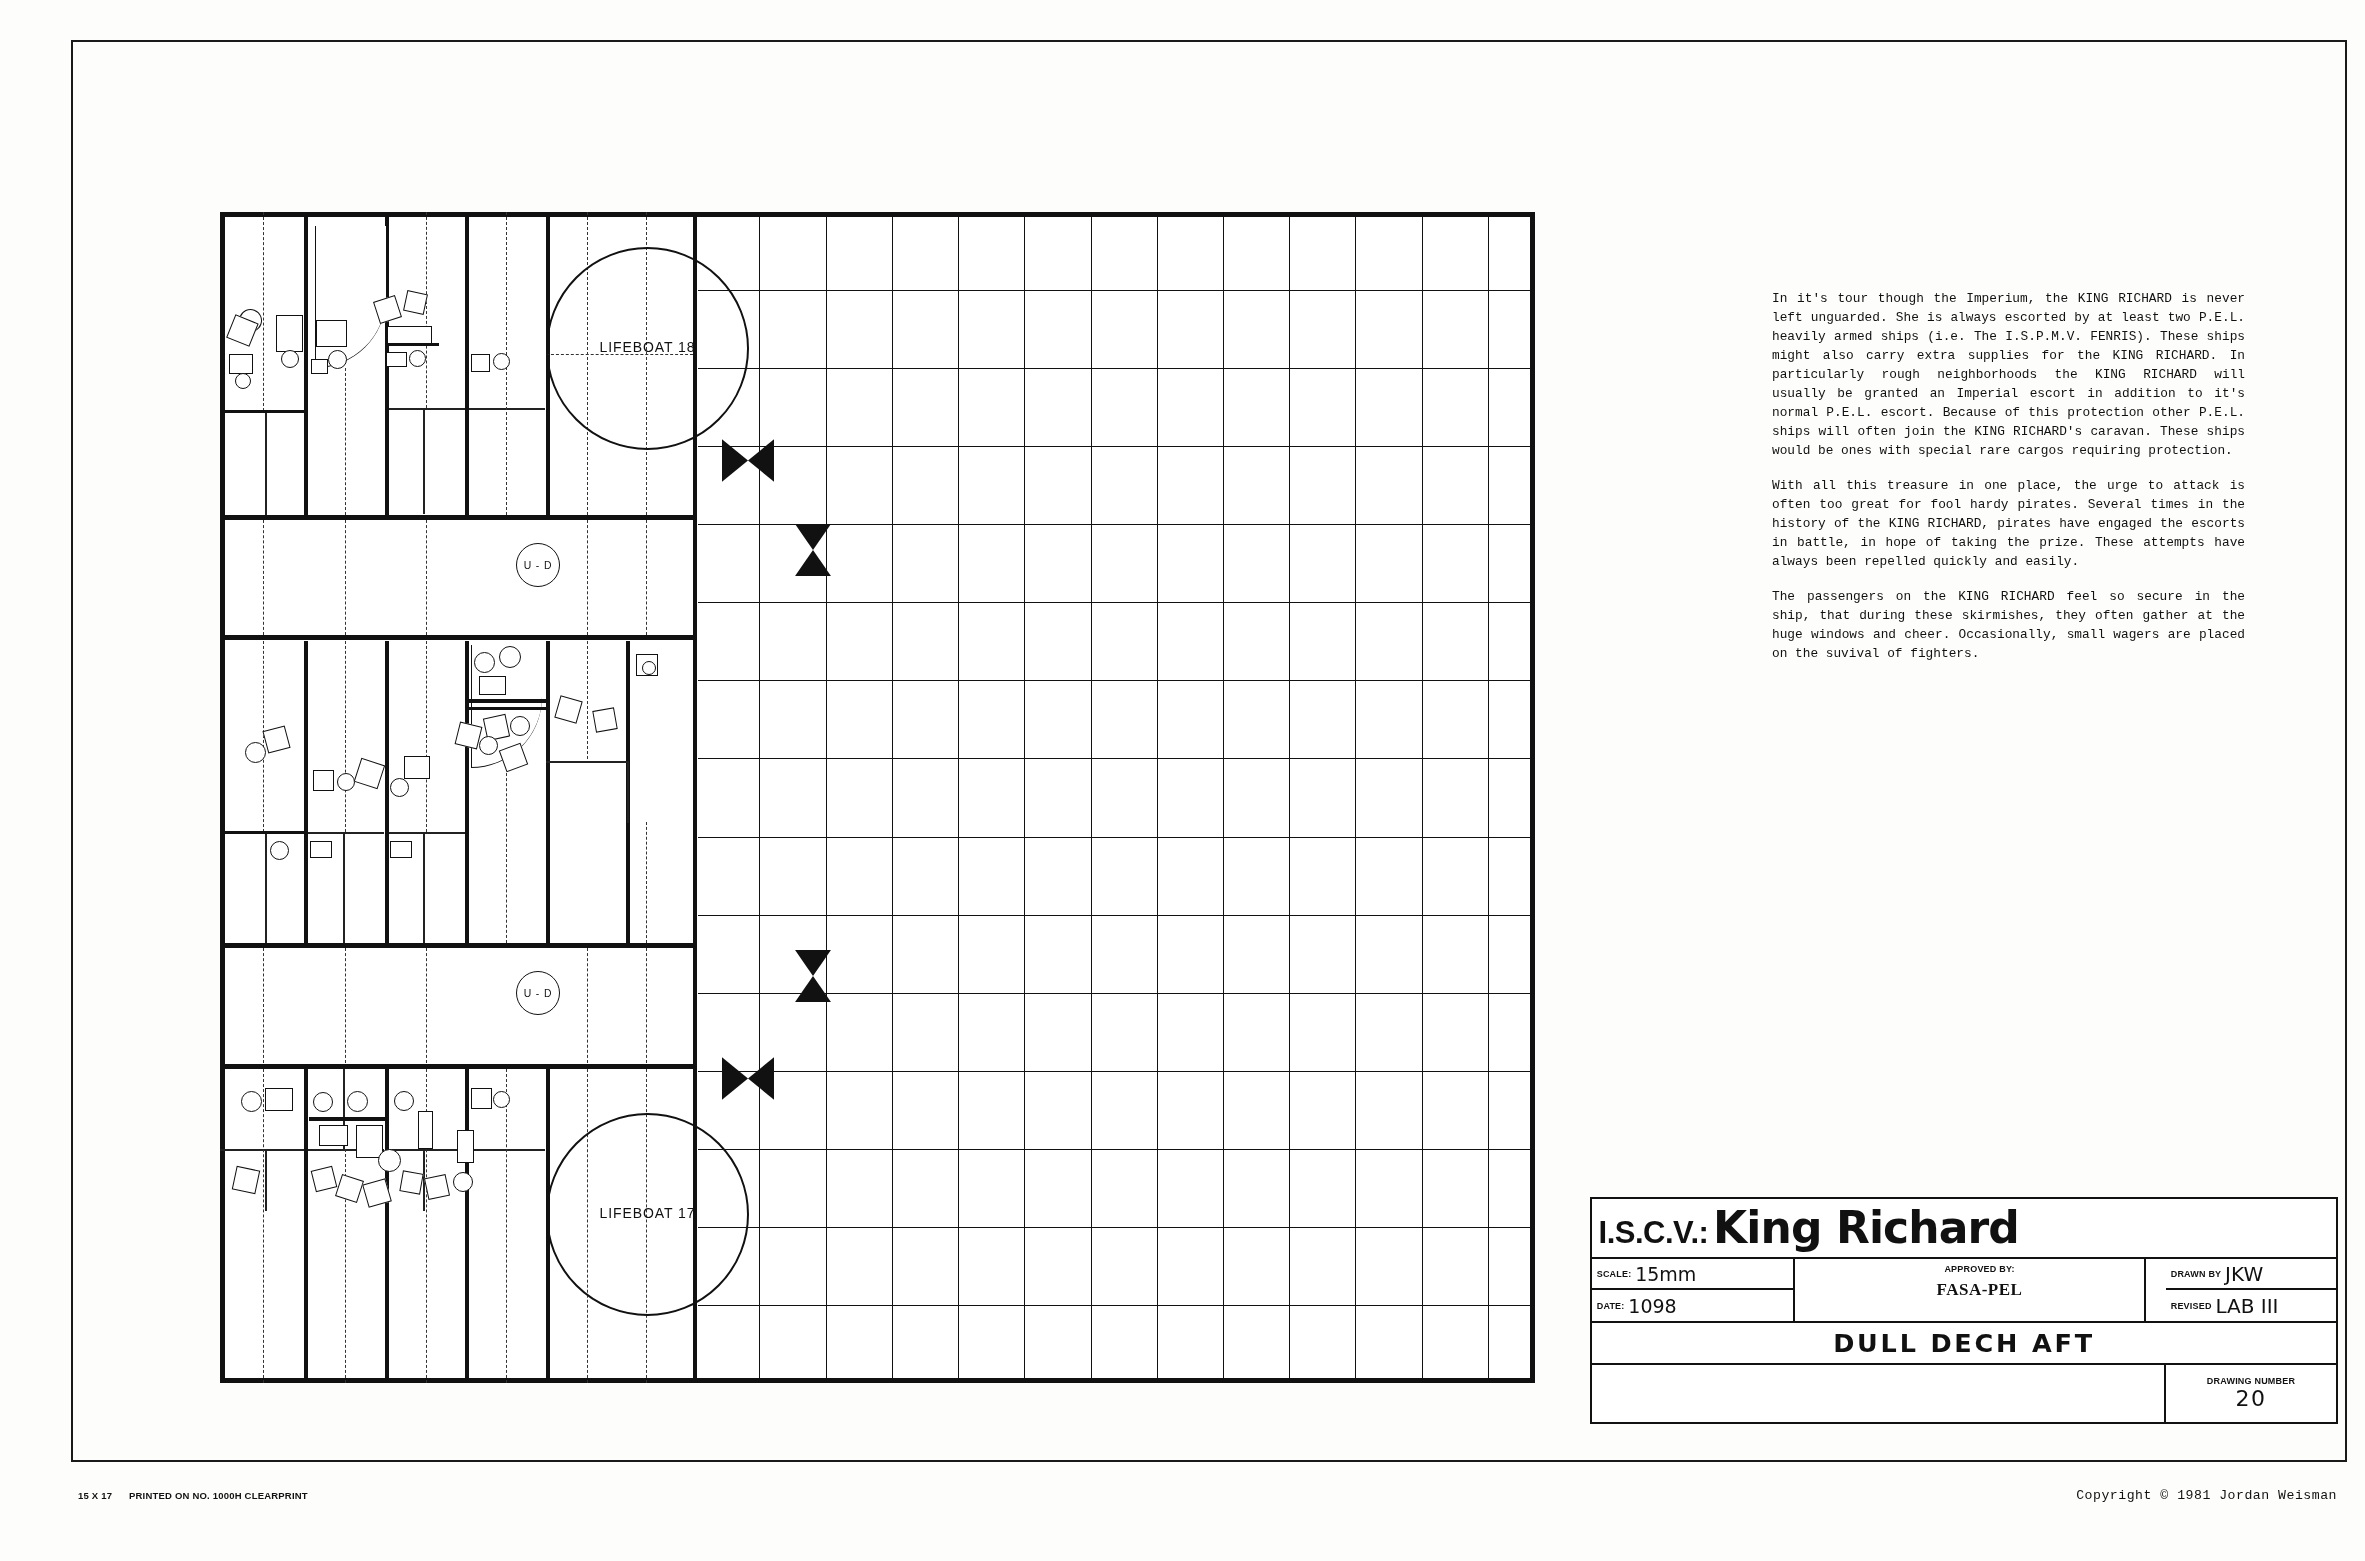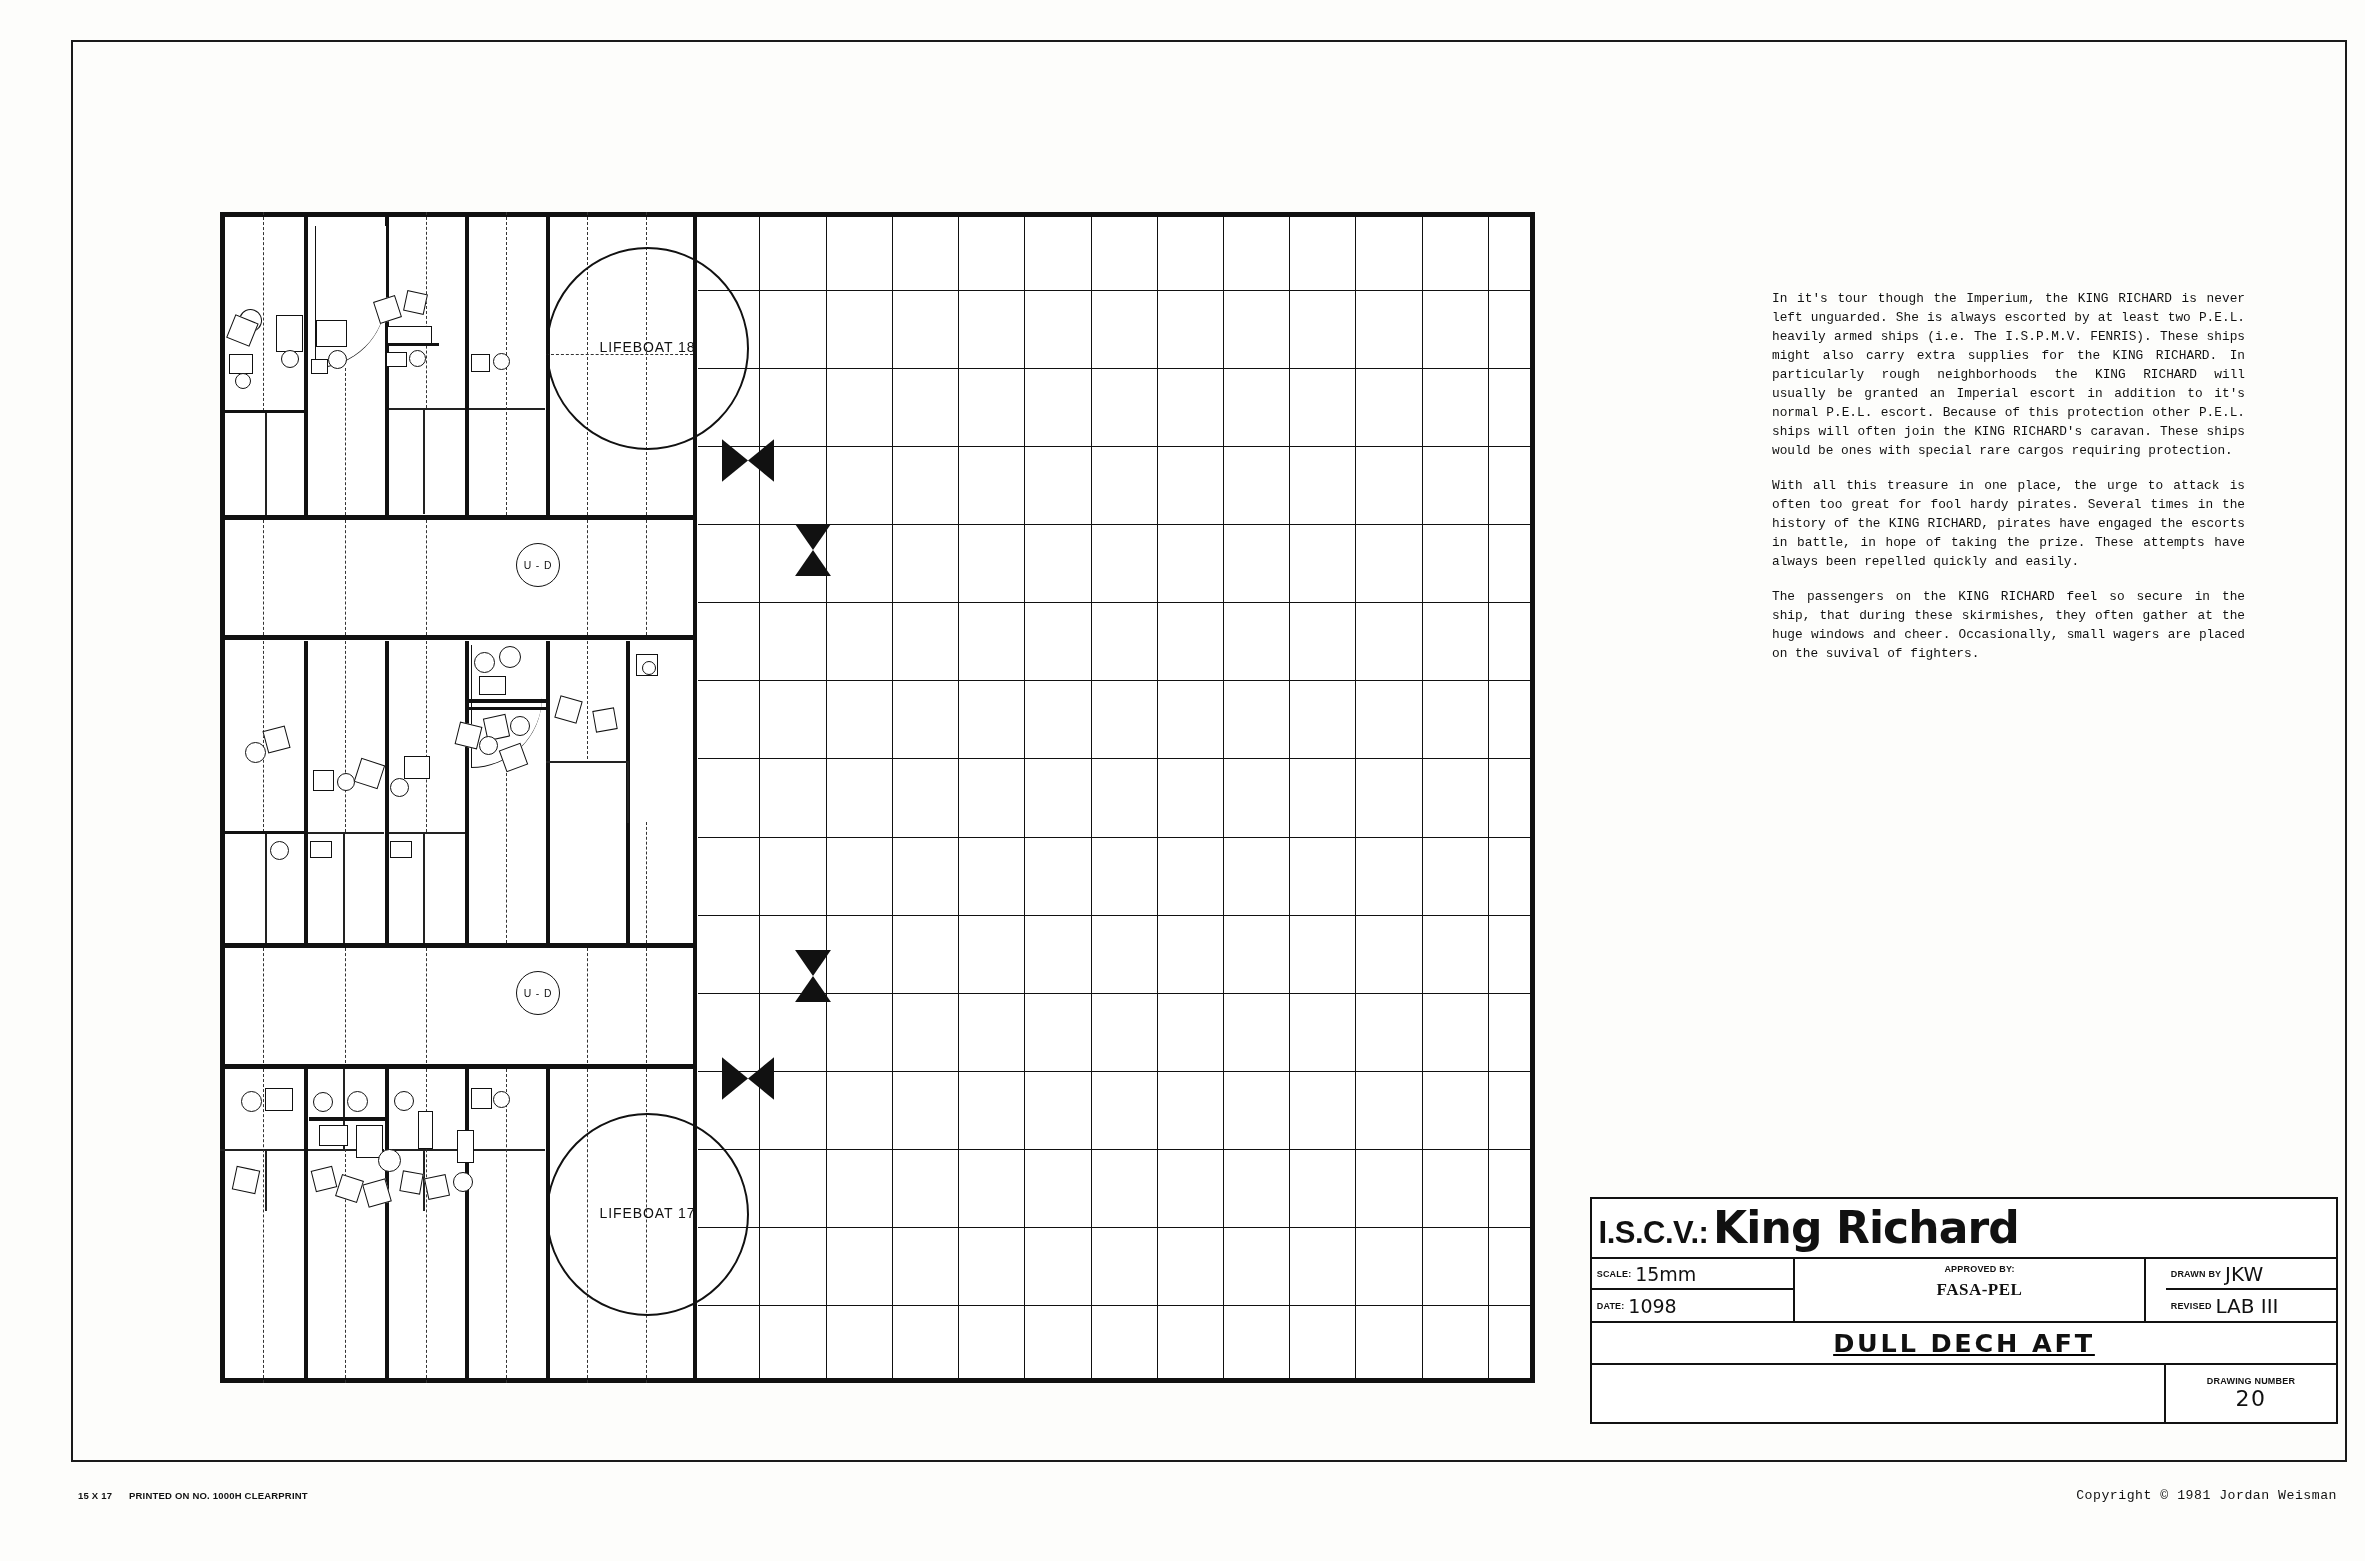--- a/index.html
+++ b/index.html
@@ -516,7 +516,7 @@
     </div>
 
     <div class="tb-row" style="height:40px;">
-      <div class="tb-cell" style="width:100%; justify-content:center;text-decoration:underline;">
+      <div class="tb-cell" style="width:100%; justify-content:center;">
         <span class="tb-sheetname">DULL DECH AFT</span>
       </div>
     </div>

